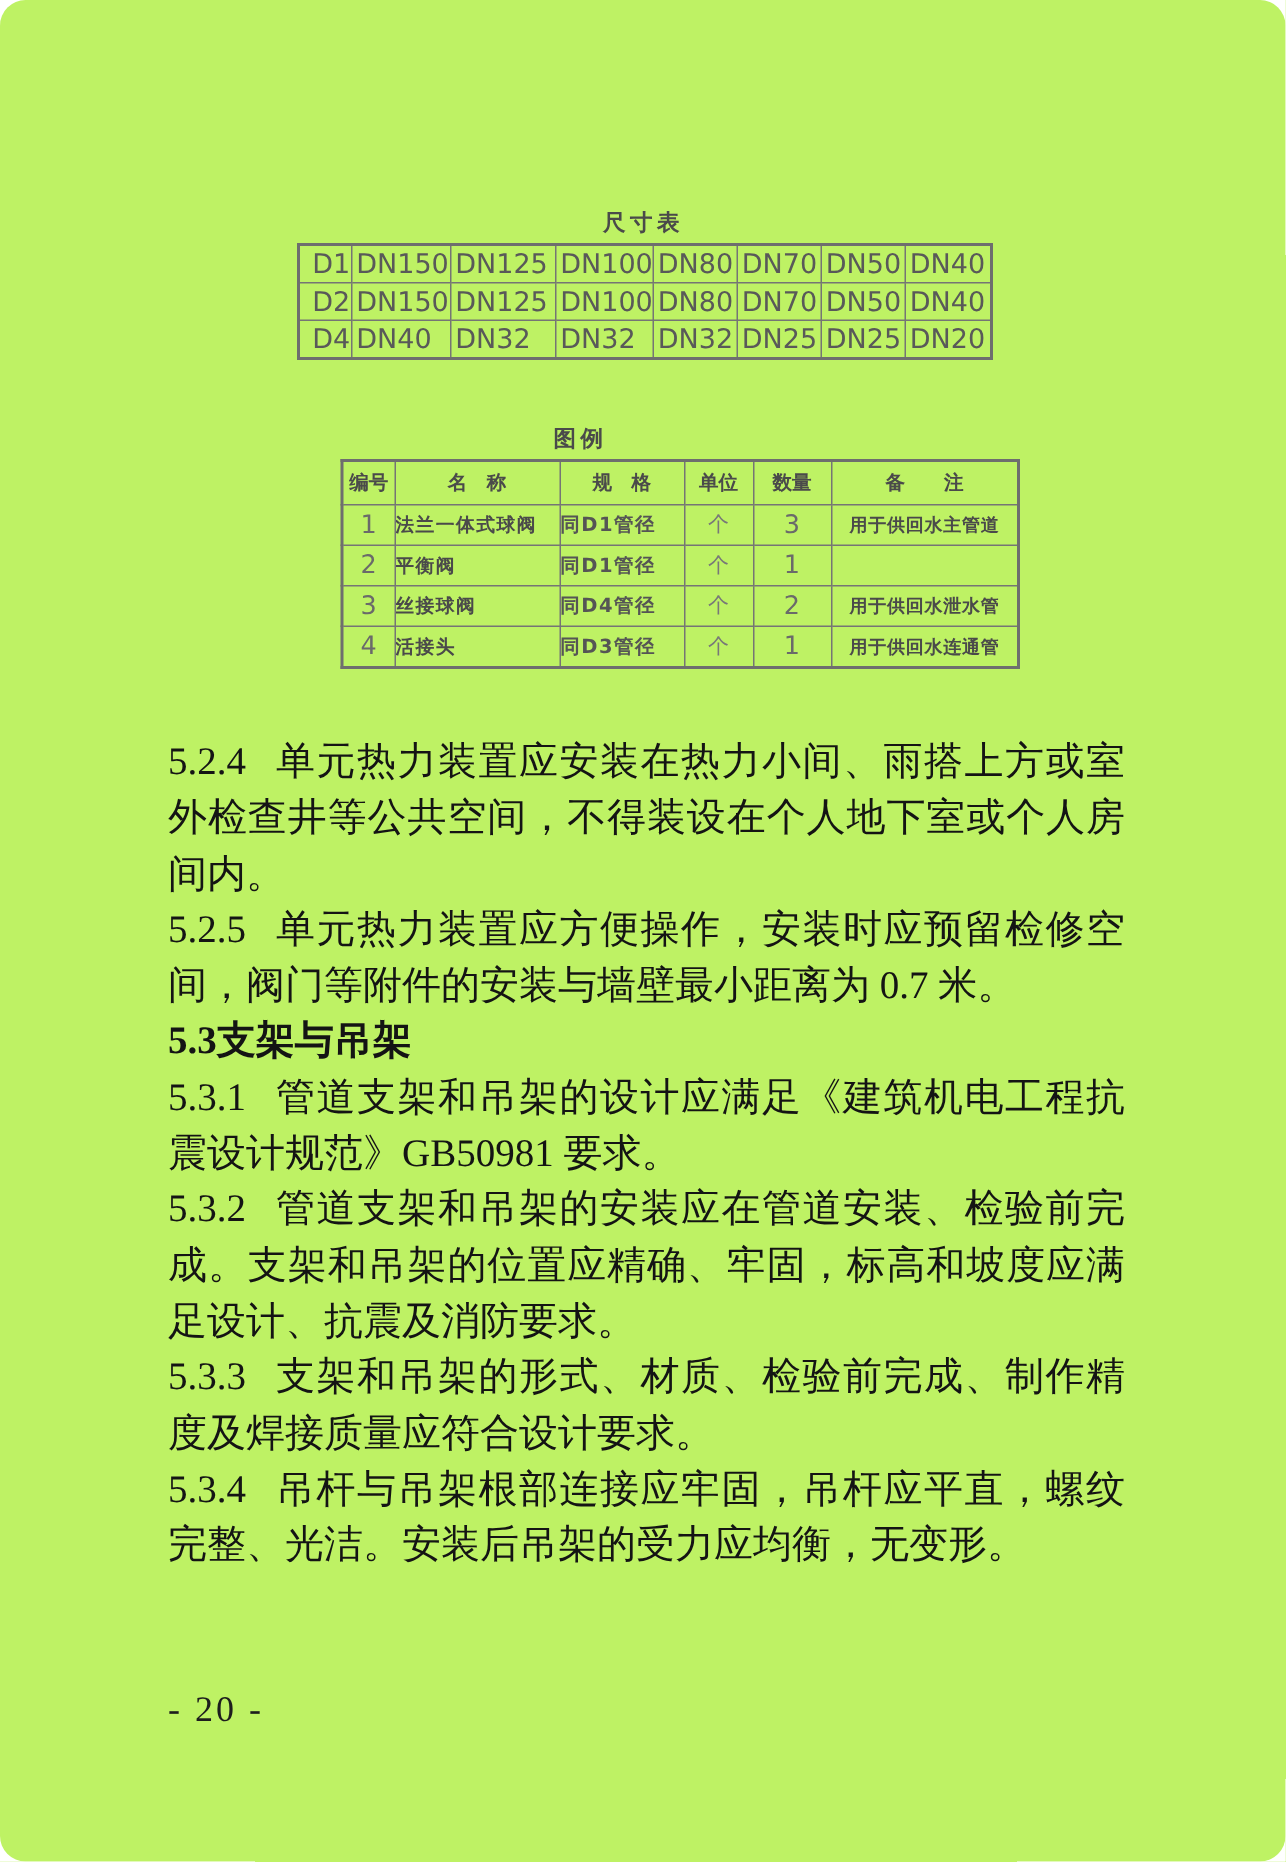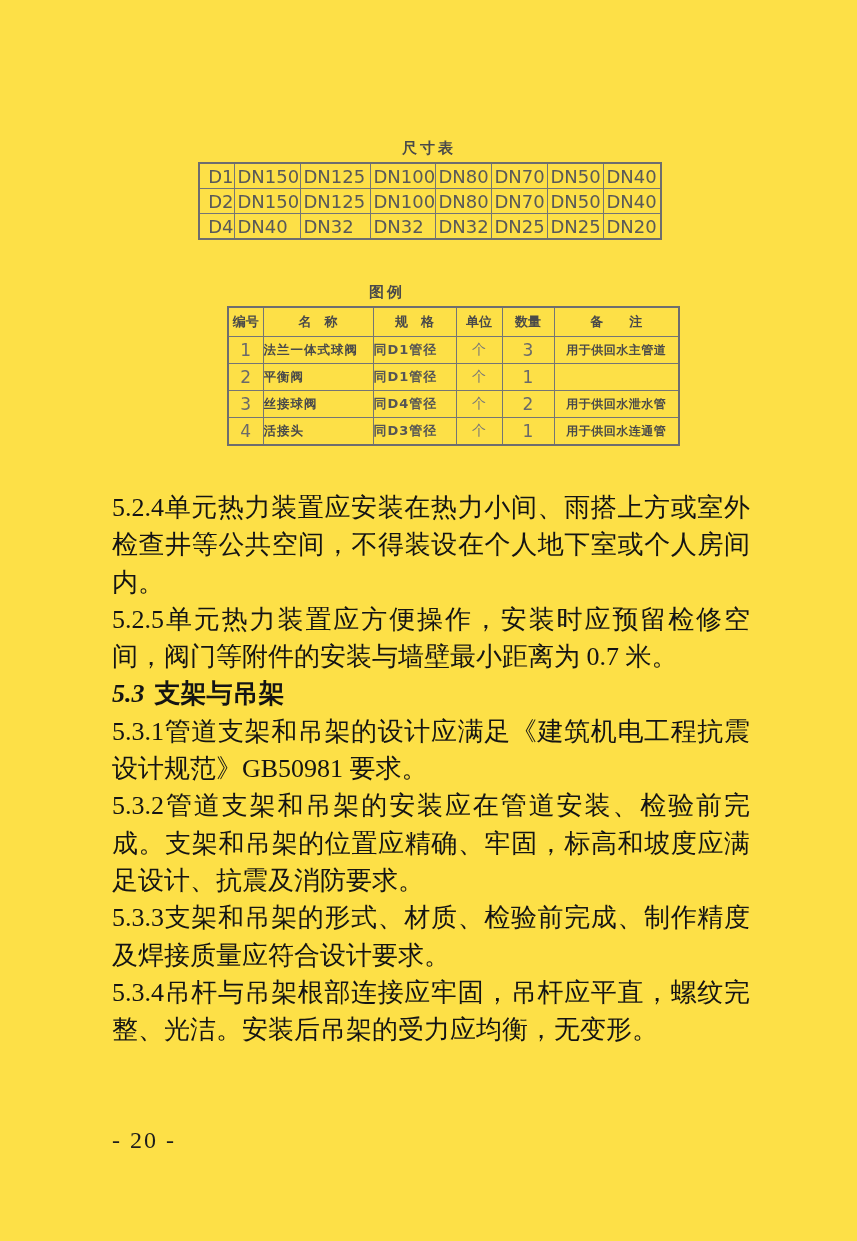--- a/index.html
+++ b/index.html
@@ -10,8 +10,9 @@
   .page {
     position: relative;
     width: 857px; height: 1241px;
-    background: #fde047;
+    background: #bef264;
     overflow: hidden;
+    border-radius: 17px;
   }
 
   

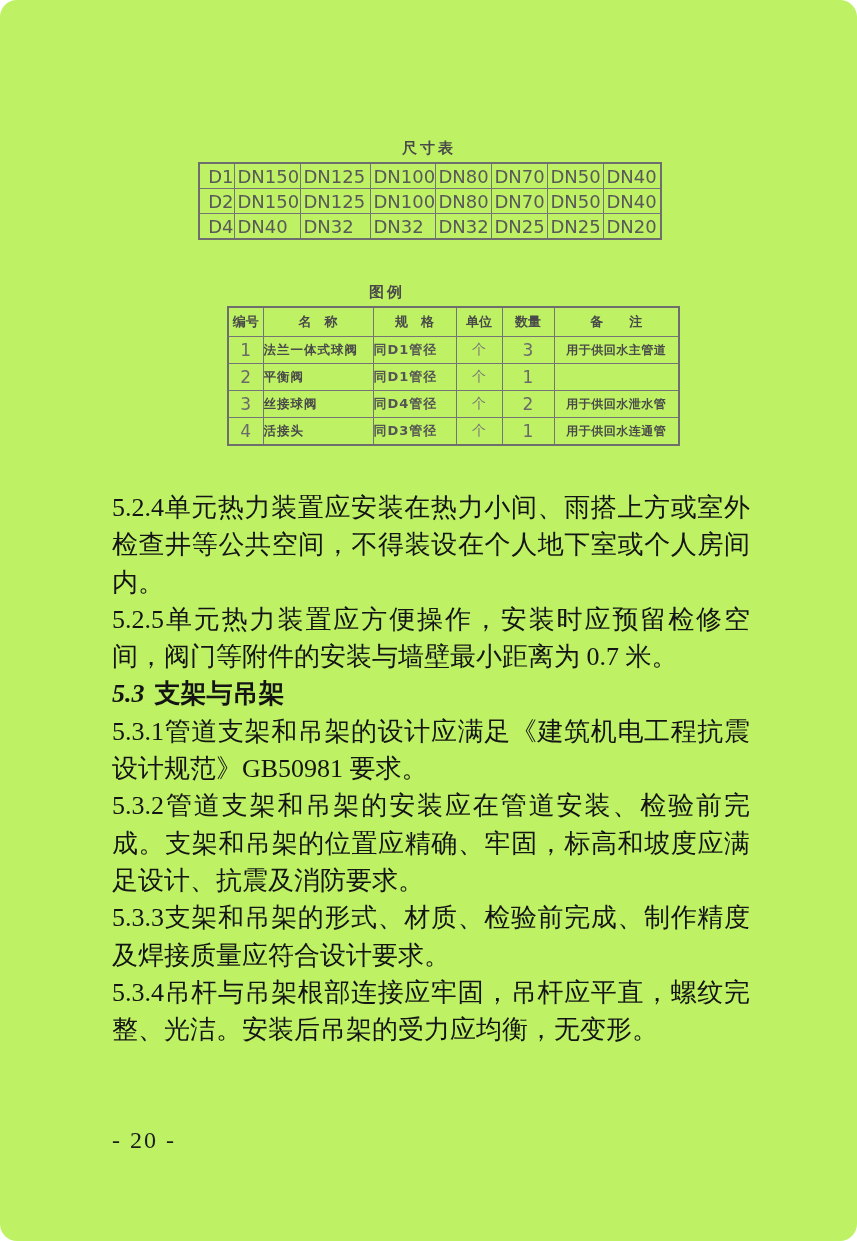--- a/index.html
+++ b/index.html
@@ -95,7 +95,7 @@
     text-align: justify;
   }
   .clause { margin: 0; }
-  .clause .cnum { }
+  .clause .cnum { margin-right: 19px; }
   .clause.heading { font-weight: bold; }
   .clause.heading .cnum { margin-right: 10px; font-style: italic; }
 

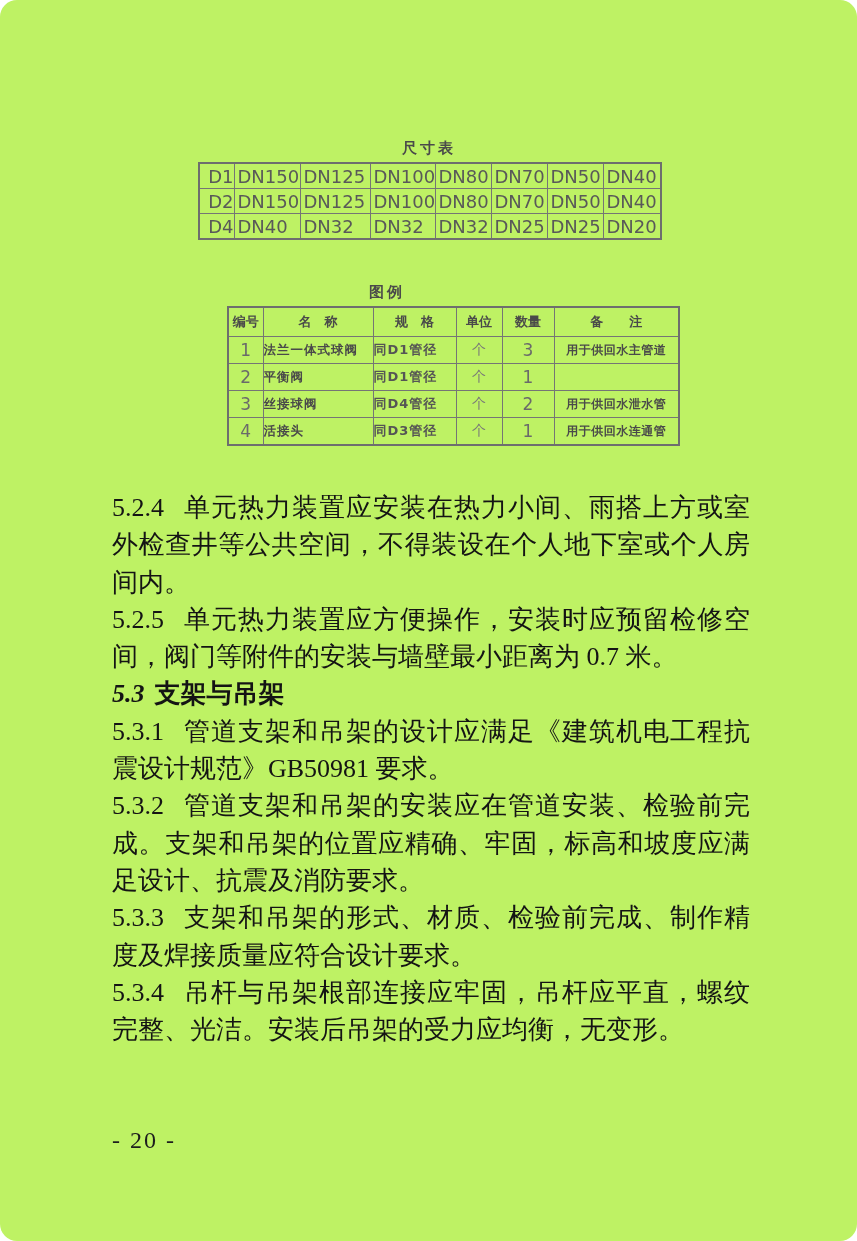--- a/index.html
+++ b/index.html
@@ -97,7 +97,7 @@
   .clause { margin: 0; }
   .clause .cnum { margin-right: 19px; }
   .clause.heading { font-weight: bold; }
-  .clause.heading .cnum { margin-right: 10px; font-style: italic; }
+  .clause.heading .cnum { margin-right: 0; }
 
   .page-number {
     position: absolute;

